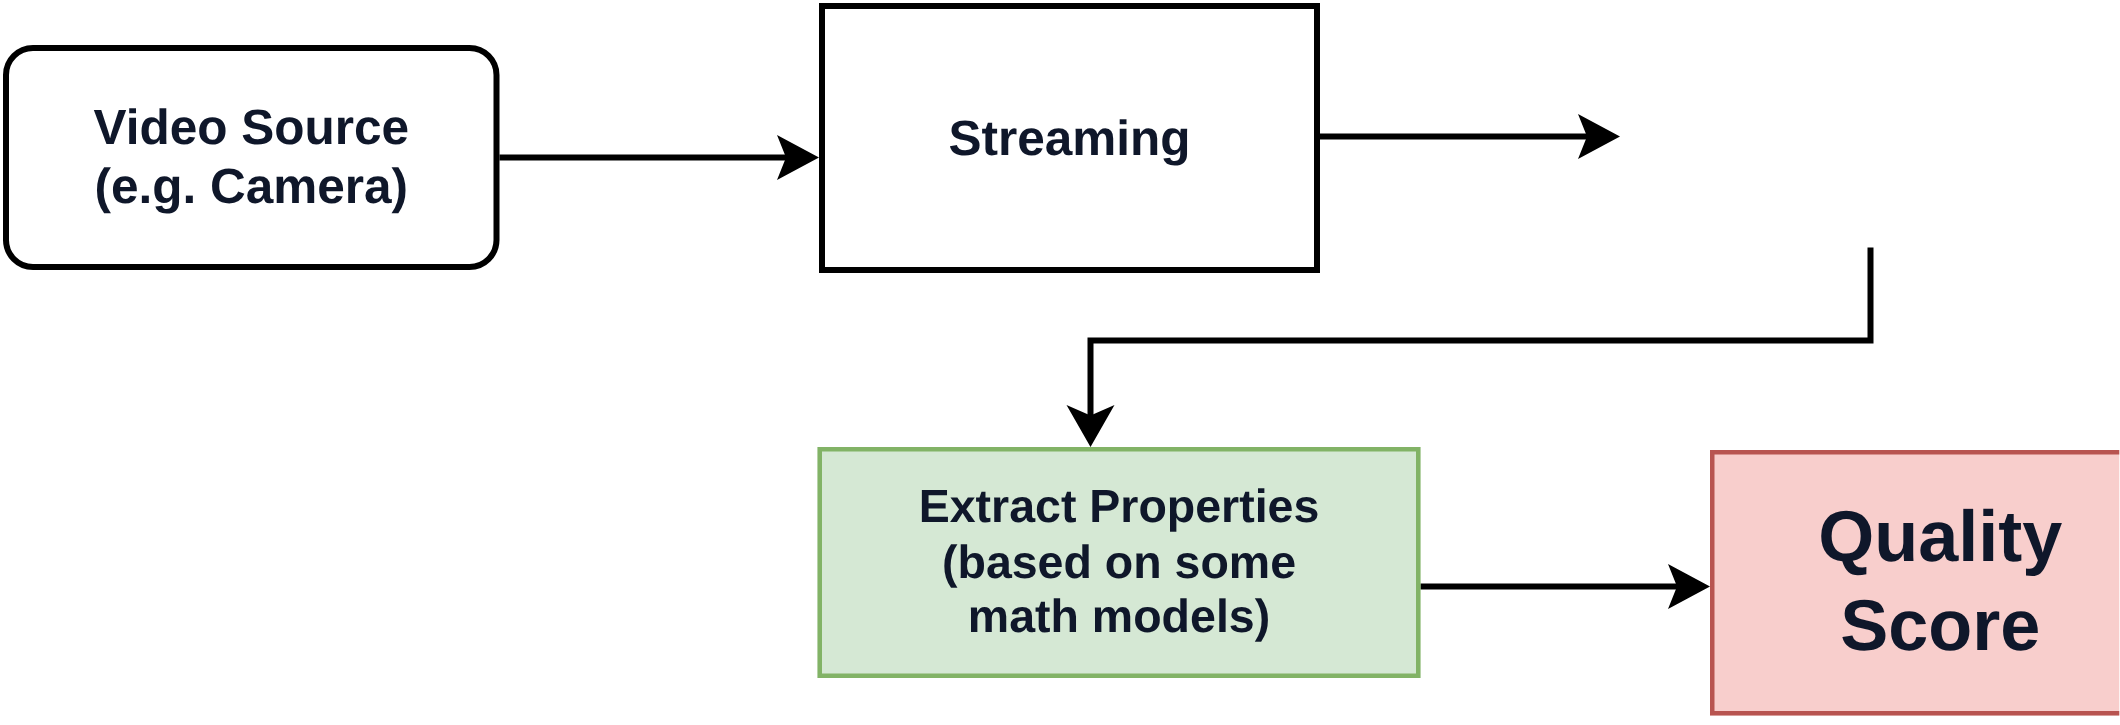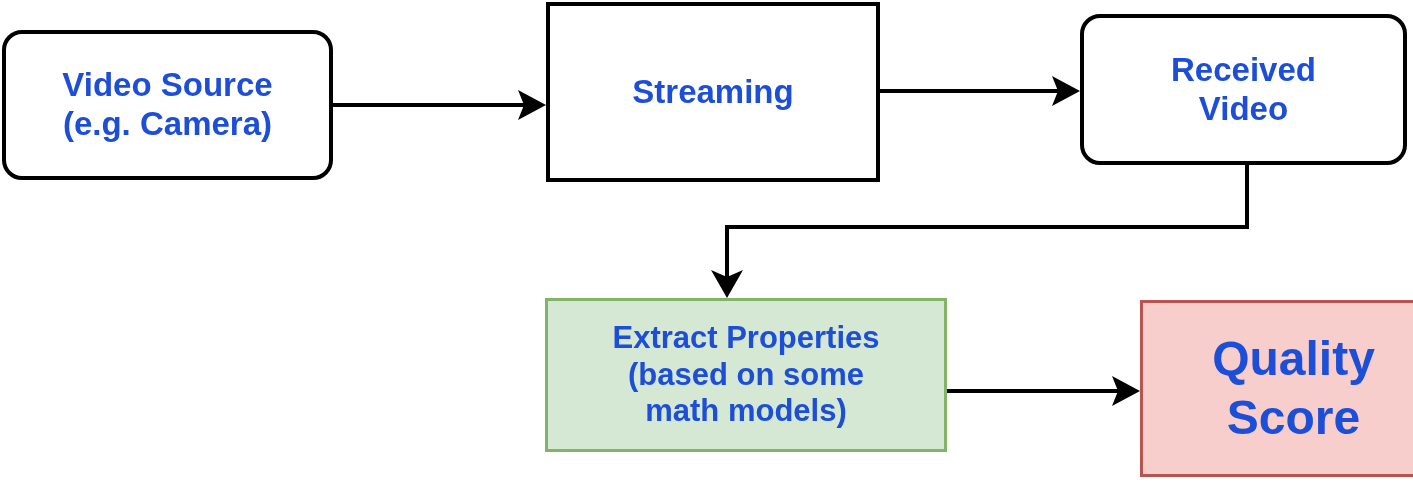--- a/index.html
+++ b/index.html
@@ -25,7 +25,7 @@
     align-items: center;
     justify-content: center;
     text-align: center;
-    color: #1d4ed8;
+    color: #0f172a;
     font-weight: bold;
     line-height: 1.18;
     white-space: pre-line;

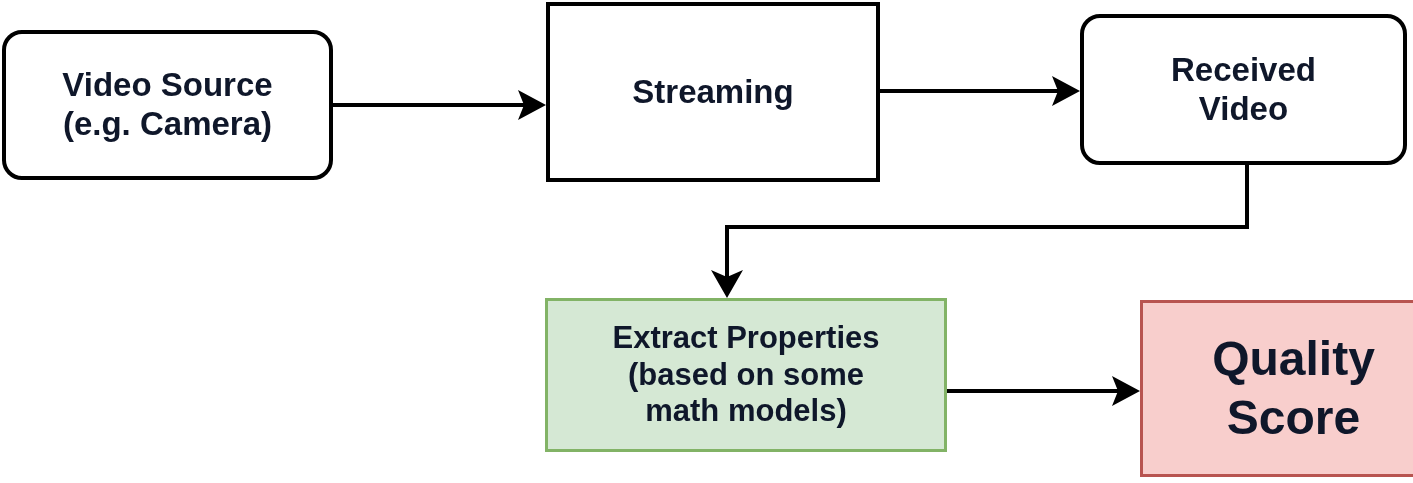--- a/index.html
+++ b/index.html
@@ -112,10 +112,6 @@
     <span>Streaming</span>
   </div>
 
-  <div id="node-received" class="node node-rounded">
-    <span>Received
-Video</span>
-  </div>
 
   <div id="node-extract" class="node node-green">
     <span>Extract Properties

